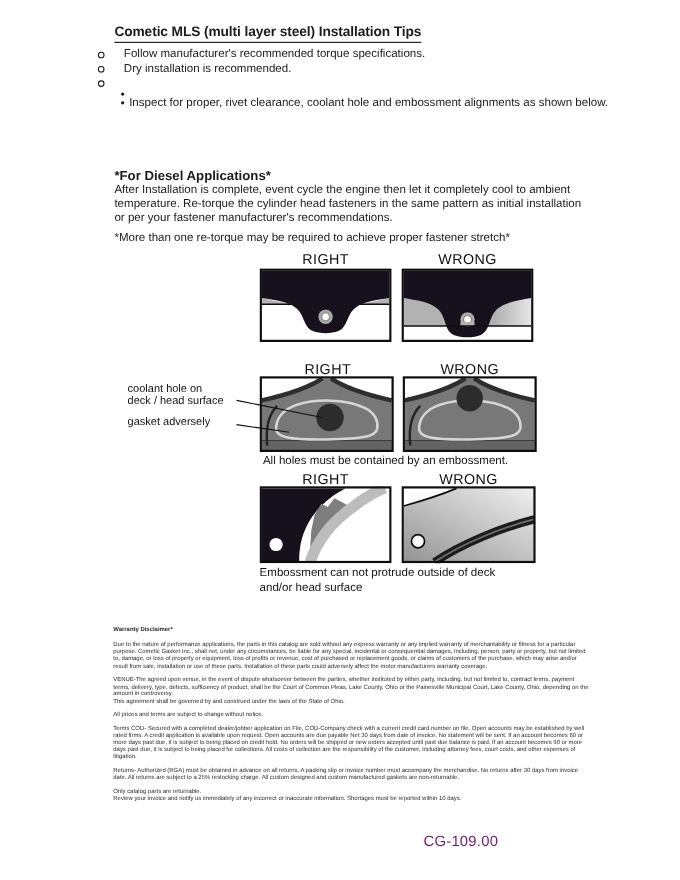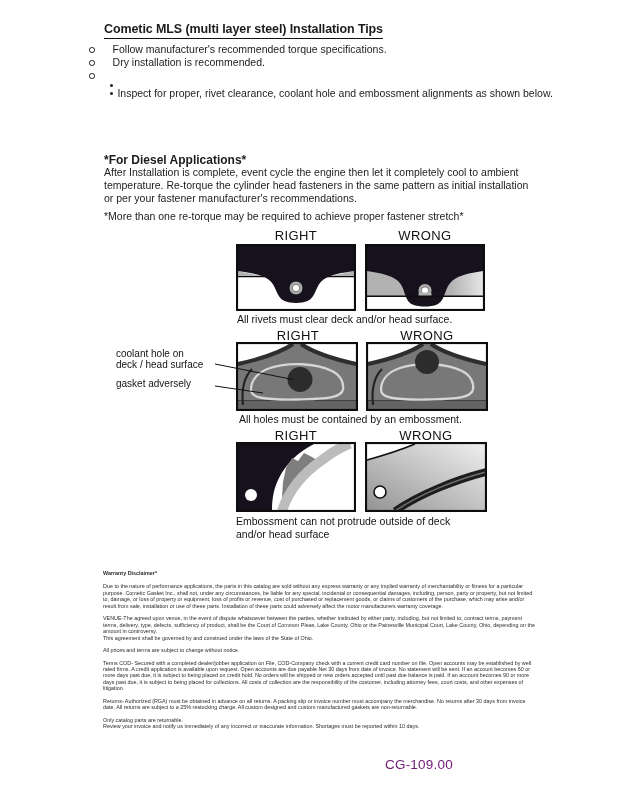--- a/index.html
+++ b/index.html
@@ -99,7 +99,6 @@
     <rect x="1" y="1" width="118" height="65" fill="none" stroke="#0d0d0d" stroke-width="2.2"></rect>
   </svg>
 
-  <div class="abs dg-caption" style="left:237px;top:313px;">All rivets must clear deck and/or head surface.</div>
 
   <div class="abs dg-label" style="left:237px;top:328px;width:122px;">RIGHT</div>
   <div class="abs dg-label" style="left:366px;top:328px;width:122px;">WRONG</div>

